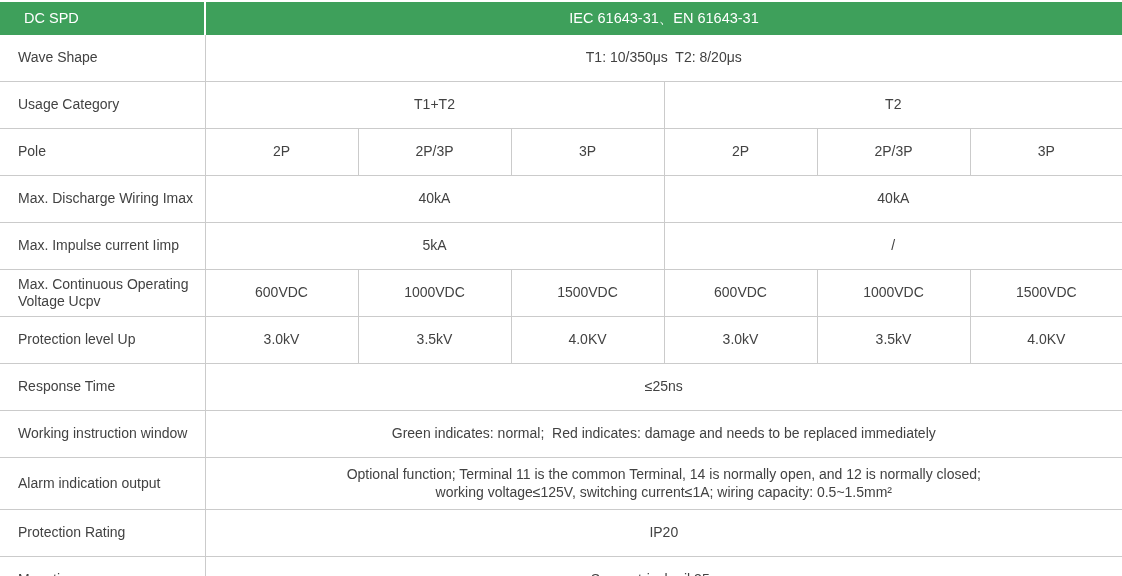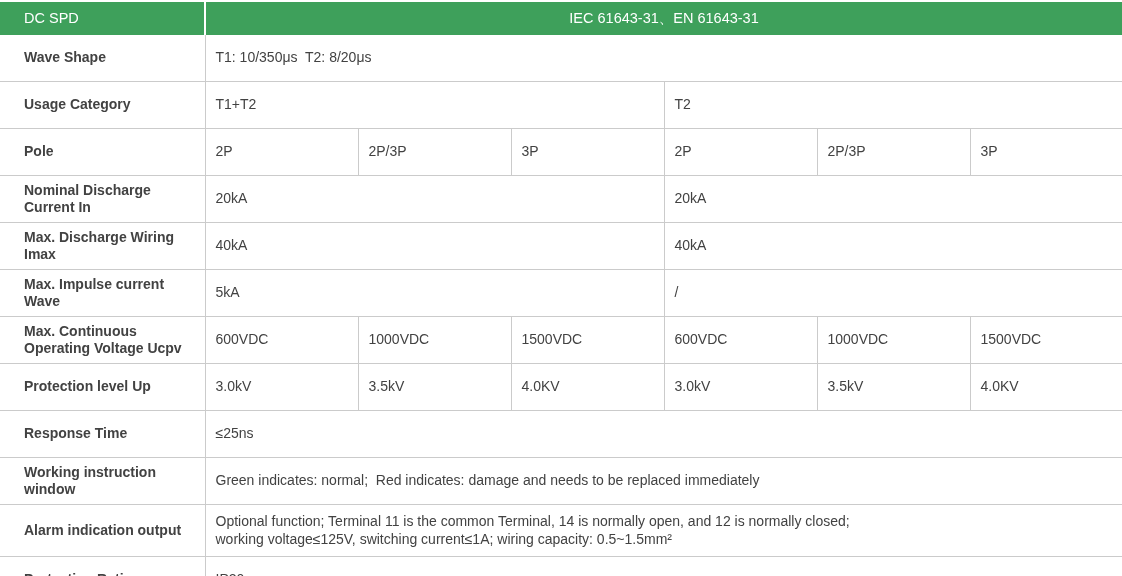--- a/index.html
+++ b/index.html
@@ -47,10 +47,9 @@
     height:30px;
   }
   td.lbl{
-    padding:3px 8px 3px 24px;
+    padding:3px 8px 3px 18px;
     border-right:1px solid var(--border);
     text-align:left;
-    font-weight:bold;
   }
   td.val{
     padding:8px 10px;

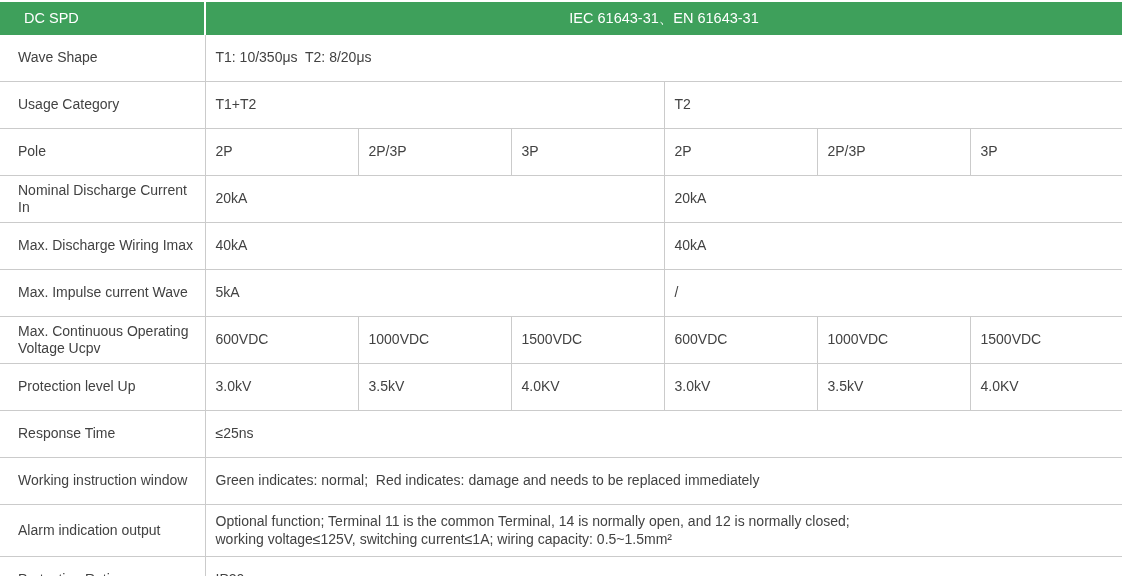--- a/index.html
+++ b/index.html
@@ -52,6 +52,7 @@
     text-align:left;
   }
   td.val{
+    text-align:center;
     padding:8px 10px;
     border-right:1px solid var(--border);
     white-space:pre-wrap;

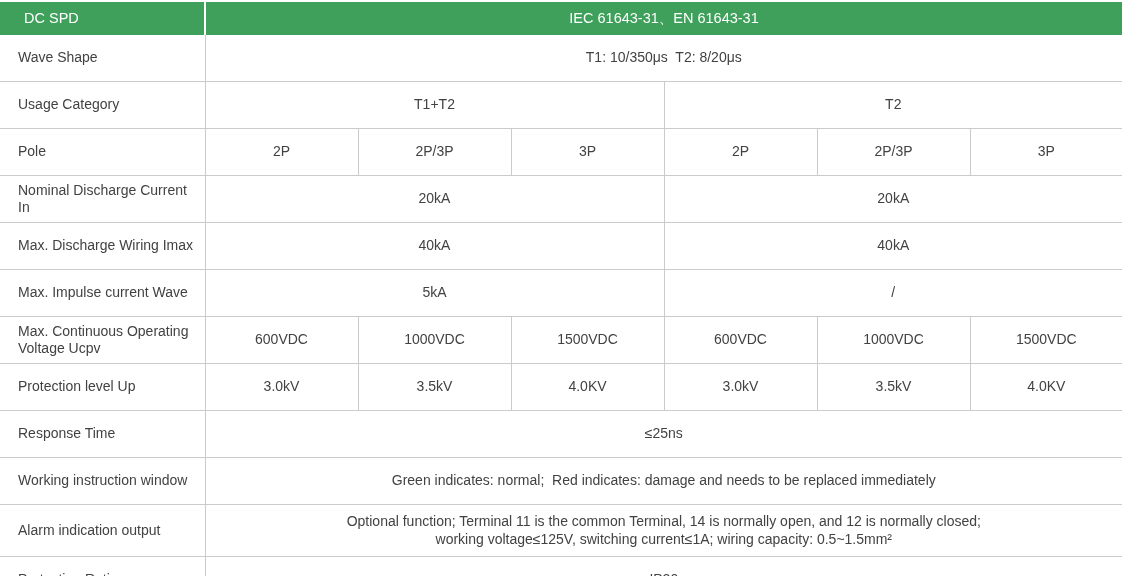--- a/index.html
+++ b/index.html
@@ -100,11 +100,6 @@
         <td class="val" colspan="1">3P</td>
       </tr>
       <tr>
-        <td class="lbl">Nominal Discharge Current In</td>
-        <td class="val" colspan="3">20kA</td>
-        <td class="val" colspan="3">20kA</td>
-      </tr>
-      <tr>
         <td class="lbl">Max. Discharge Wiring Imax</td>
         <td class="val" colspan="3">40kA</td>
         <td class="val" colspan="3">40kA</td>

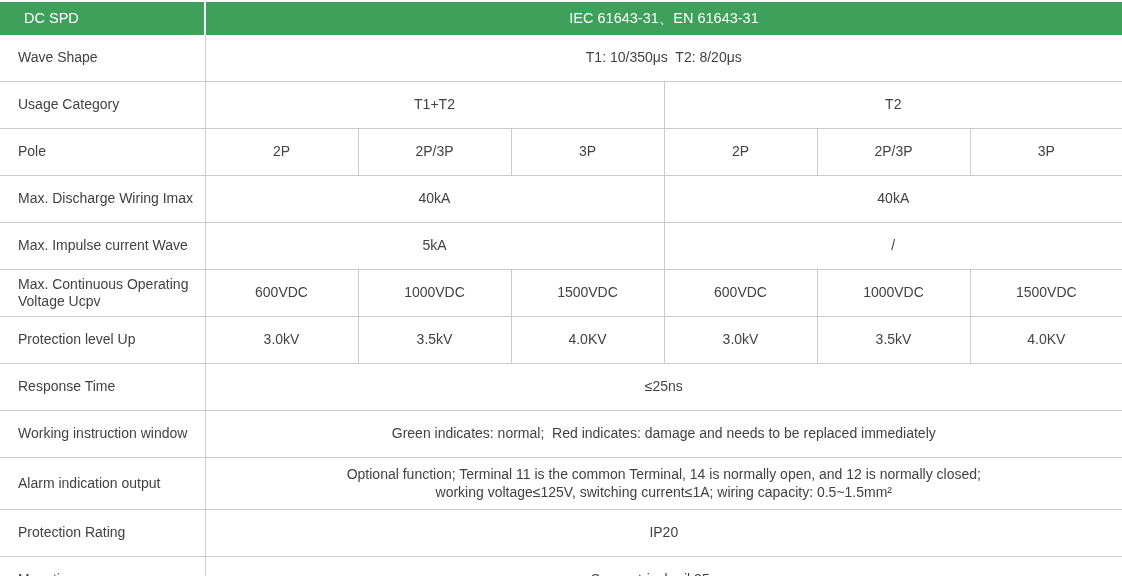--- a/index.html
+++ b/index.html
@@ -105,7 +105,7 @@
         <td class="val" colspan="3">40kA</td>
       </tr>
       <tr>
-        <td class="lbl">Max. Impulse current Wave</td>
+        <td class="lbl">Max. Impulse current Iimp</td>
         <td class="val" colspan="3">5kA</td>
         <td class="val" colspan="3">/</td>
       </tr>

